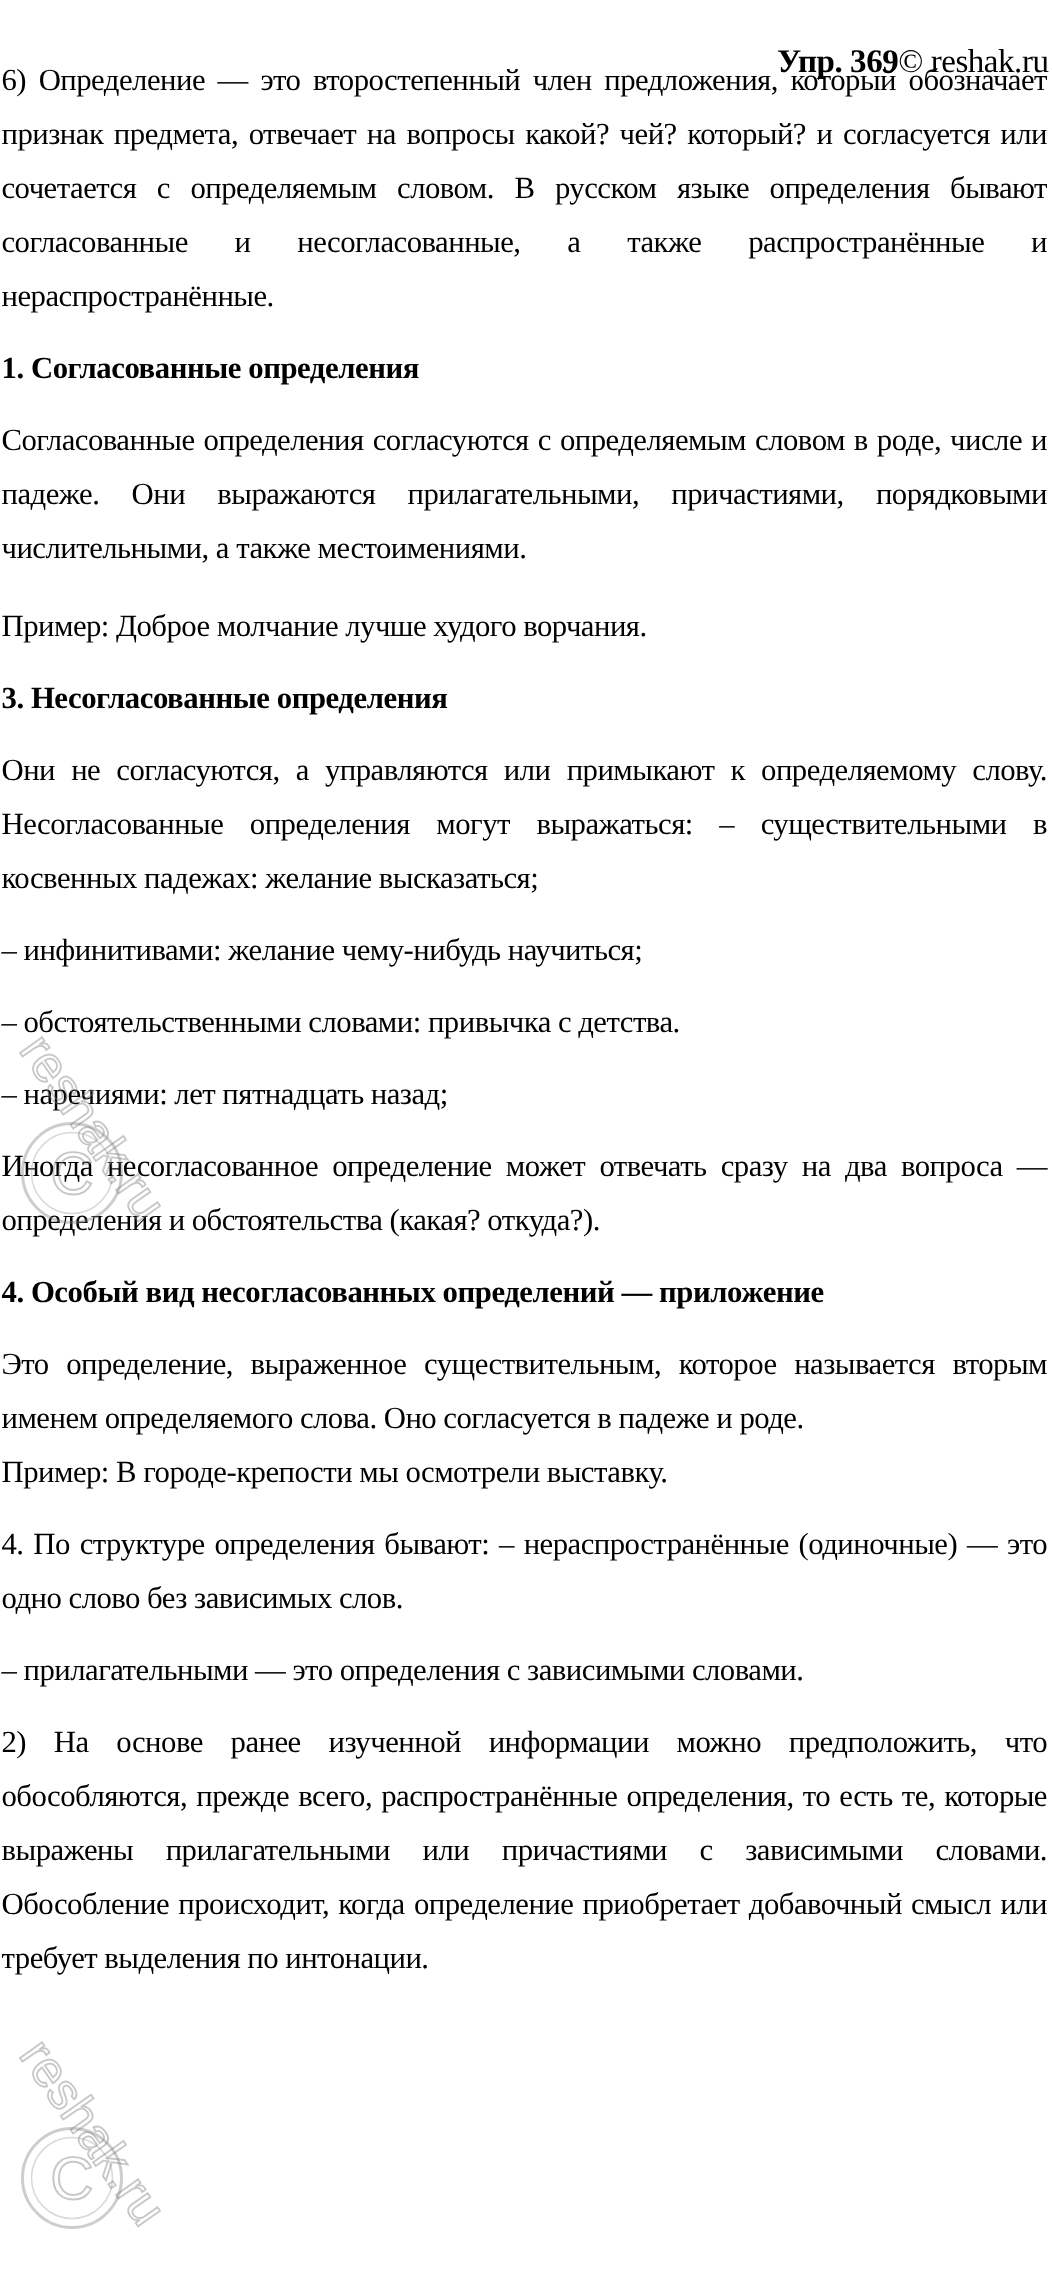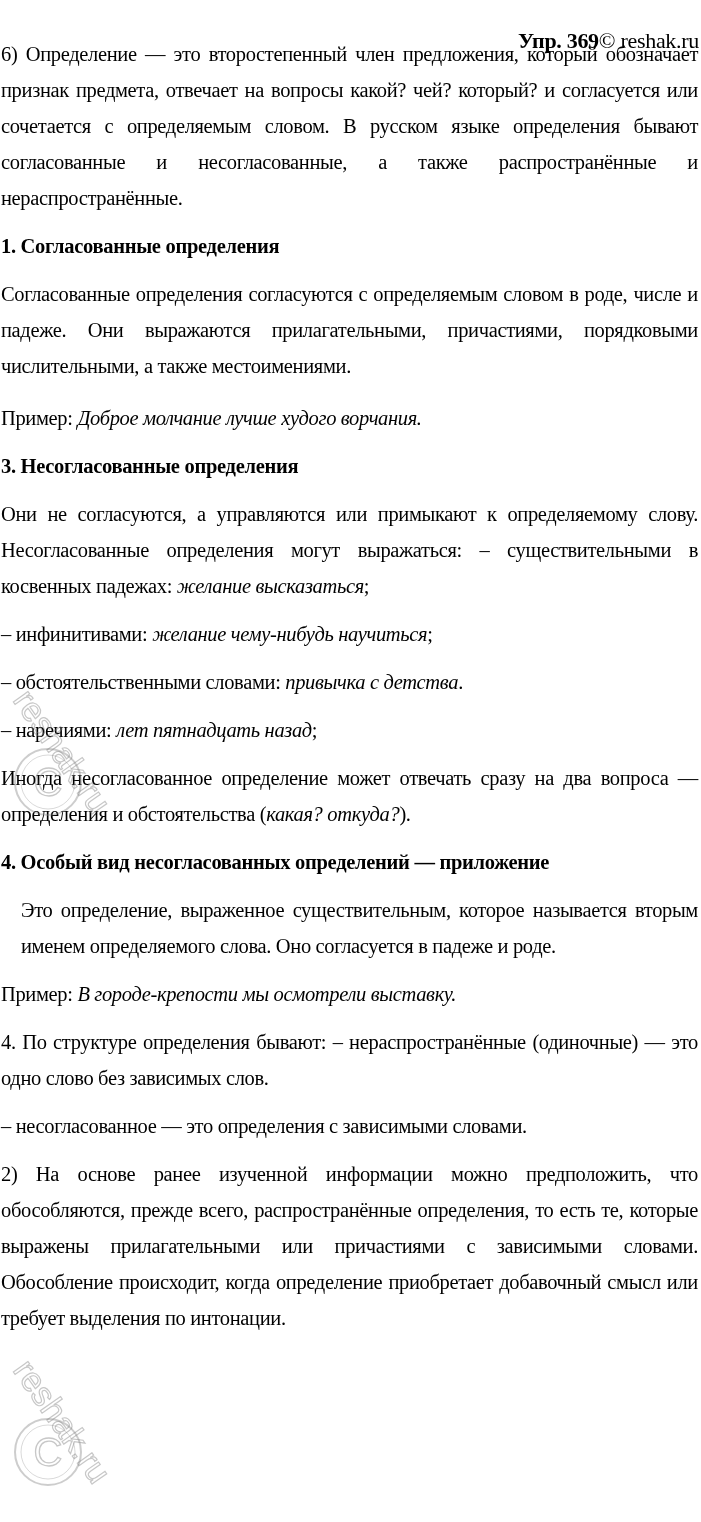--- a/index.html
+++ b/index.html
@@ -52,7 +52,7 @@
     margin: 0 0 12px 0;
     letter-spacing: -0.3px;
   }
-  .i { font-style: italic; }
+  .i { }
   .b { font-weight: normal; }
   .watermark {
     position: absolute;

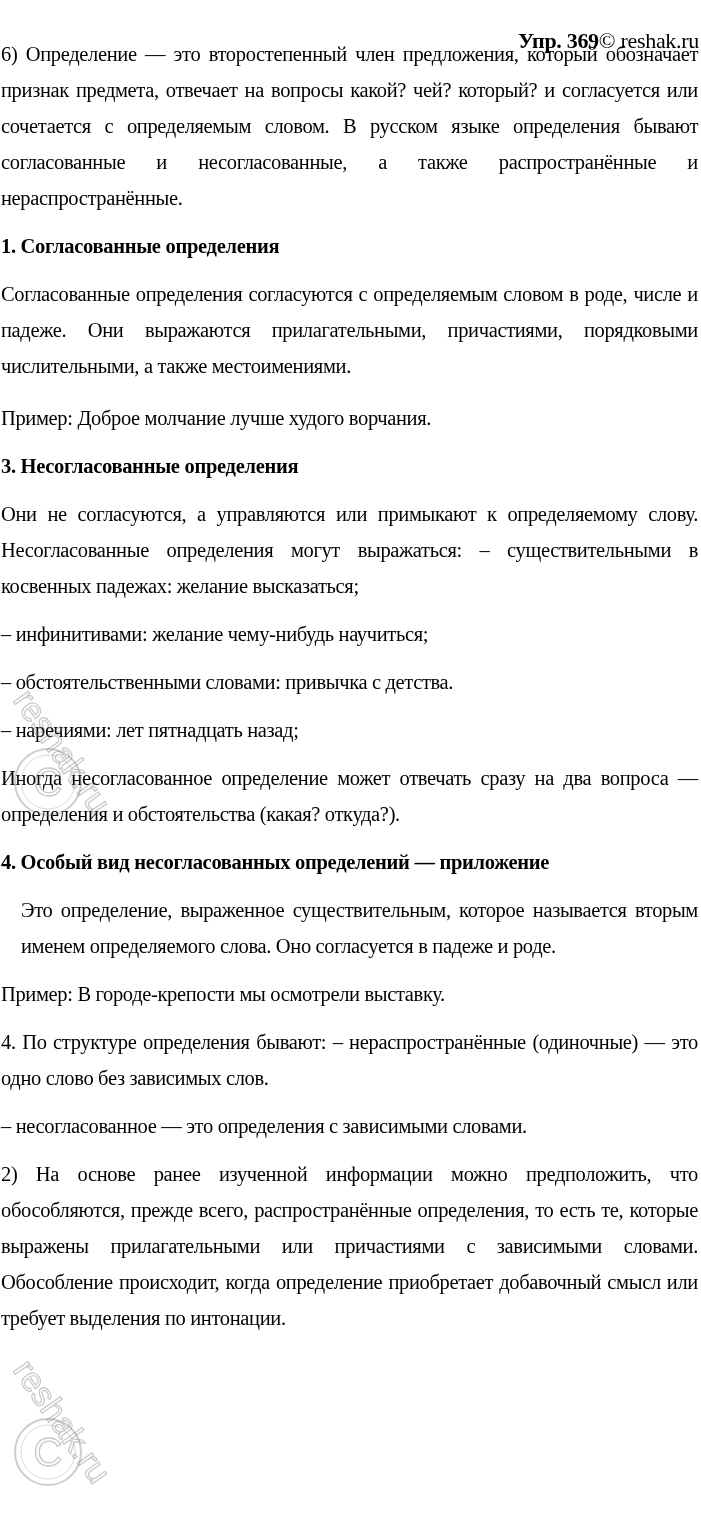--- a/index.html
+++ b/index.html
@@ -86,7 +86,7 @@
   <p class="p"><span>Иногда несогласованное определение может отвечать сразу на два вопроса — определения и обстоятельства (</span><span class="i">какая? откуда?</span><span>).</span></p>
 
   <div class="h">4. Особый вид несогласованных определений — приложение</div>
-  <p class="p" style="margin-bottom:12px;padding-left:20px;"><span>Это определение, выраженное существительным, которое называется вторым именем определяемого слова. Оно согласуется в падеже и роде.</span></p>
+  <p class="p" style="margin-bottom:0;"><span>Это определение, выраженное существительным, которое называется вторым именем определяемого слова. Оно согласуется в падеже и роде.</span></p>
   <p class="p nojust"><span>Пример: </span><span class="i">В городе-крепости мы осмотрели выставку.</span></p>
 
   <p class="p"><span class="b">4. По структуре определения бывают: – нераспространённые (одиночные)</span><span> — это одно слово без зависимых слов.</span></p>

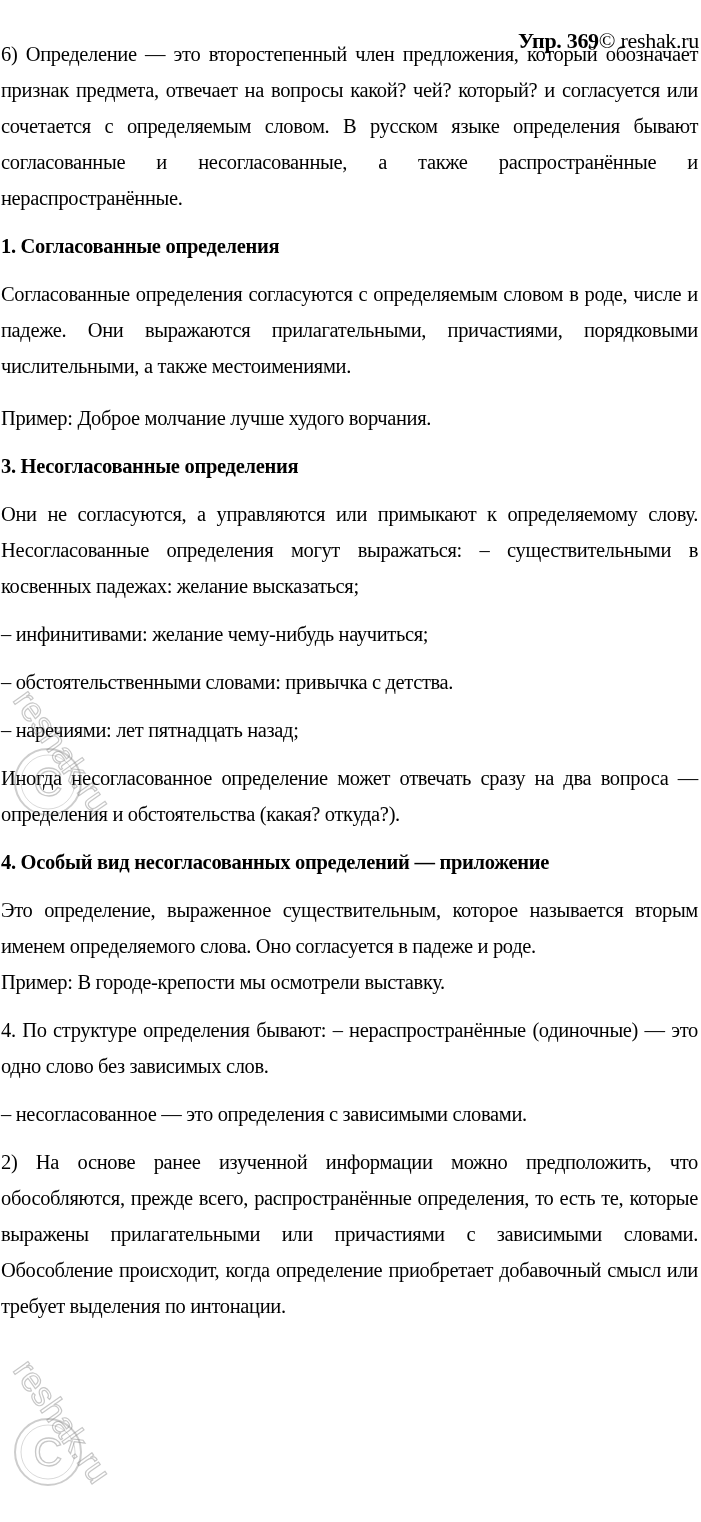--- a/index.html
+++ b/index.html
@@ -90,7 +90,7 @@
   <p class="p nojust"><span>Пример: </span><span class="i">В городе-крепости мы осмотрели выставку.</span></p>
 
   <p class="p"><span class="b">4. По структуре определения бывают: – нераспространённые (одиночные)</span><span> — это одно слово без зависимых слов.</span></p>
-  <p class="p nojust"><span>– </span><span class="b">несогласованное</span><span> — это определения с зависимыми словами.</span></p>
+  <p class="p nojust"><span>– </span><span class="b">прилагательными</span><span> — это определения с зависимыми словами.</span></p>
 
   <p class="p">2) На основе ранее изученной информации можно предположить, что обособляются, прежде всего, распространённые определения, то есть те, которые выражены прилагательными или причастиями с зависимыми словами. Обособление происходит, когда определение приобретает добавочный смысл или требует выделения по интонации.</p>
 </div>

